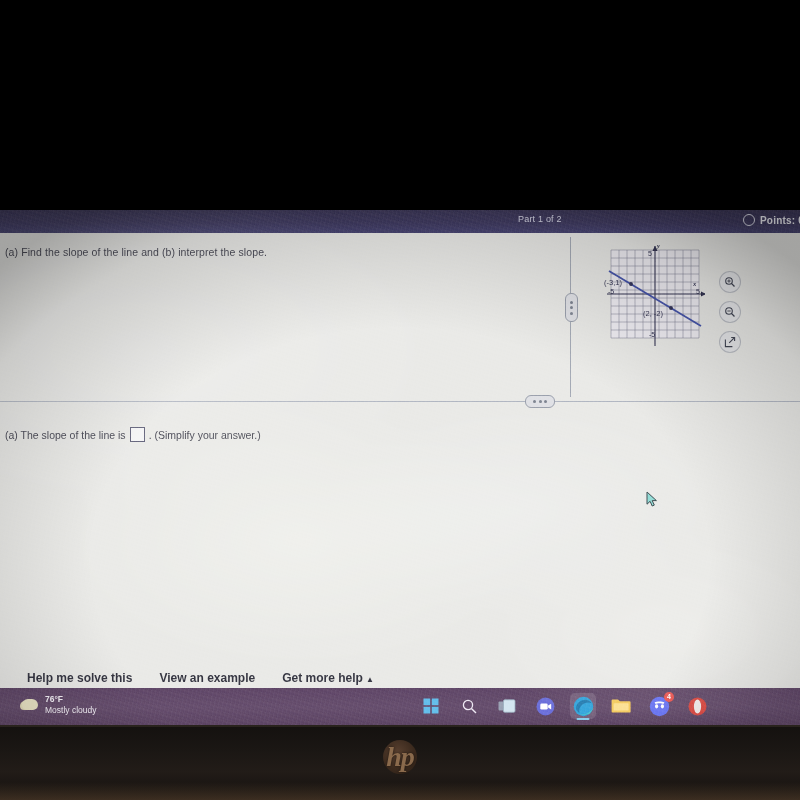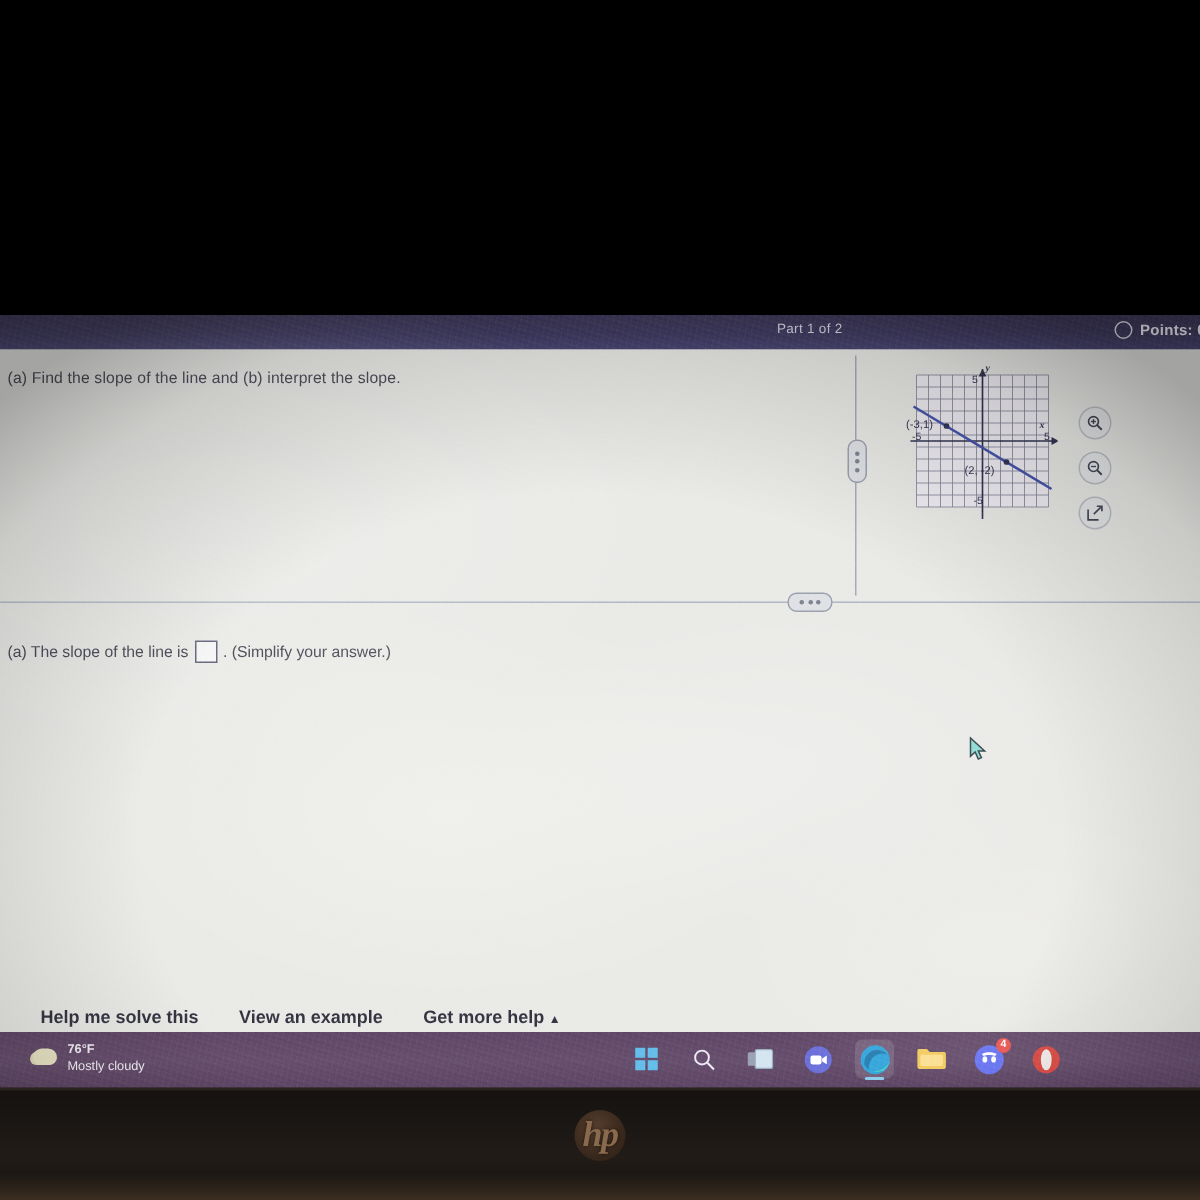--- a/index.html
+++ b/index.html
@@ -54,7 +54,7 @@
     font-family: "Liberation Serif", serif;
     font-style: italic;
     font-weight: bold;
-    font-size: 24px;
+    font-size: 28px;
     letter-spacing: -1px;
     text-shadow: 0 0 3px rgba(0,0,0,0.6);
   }

